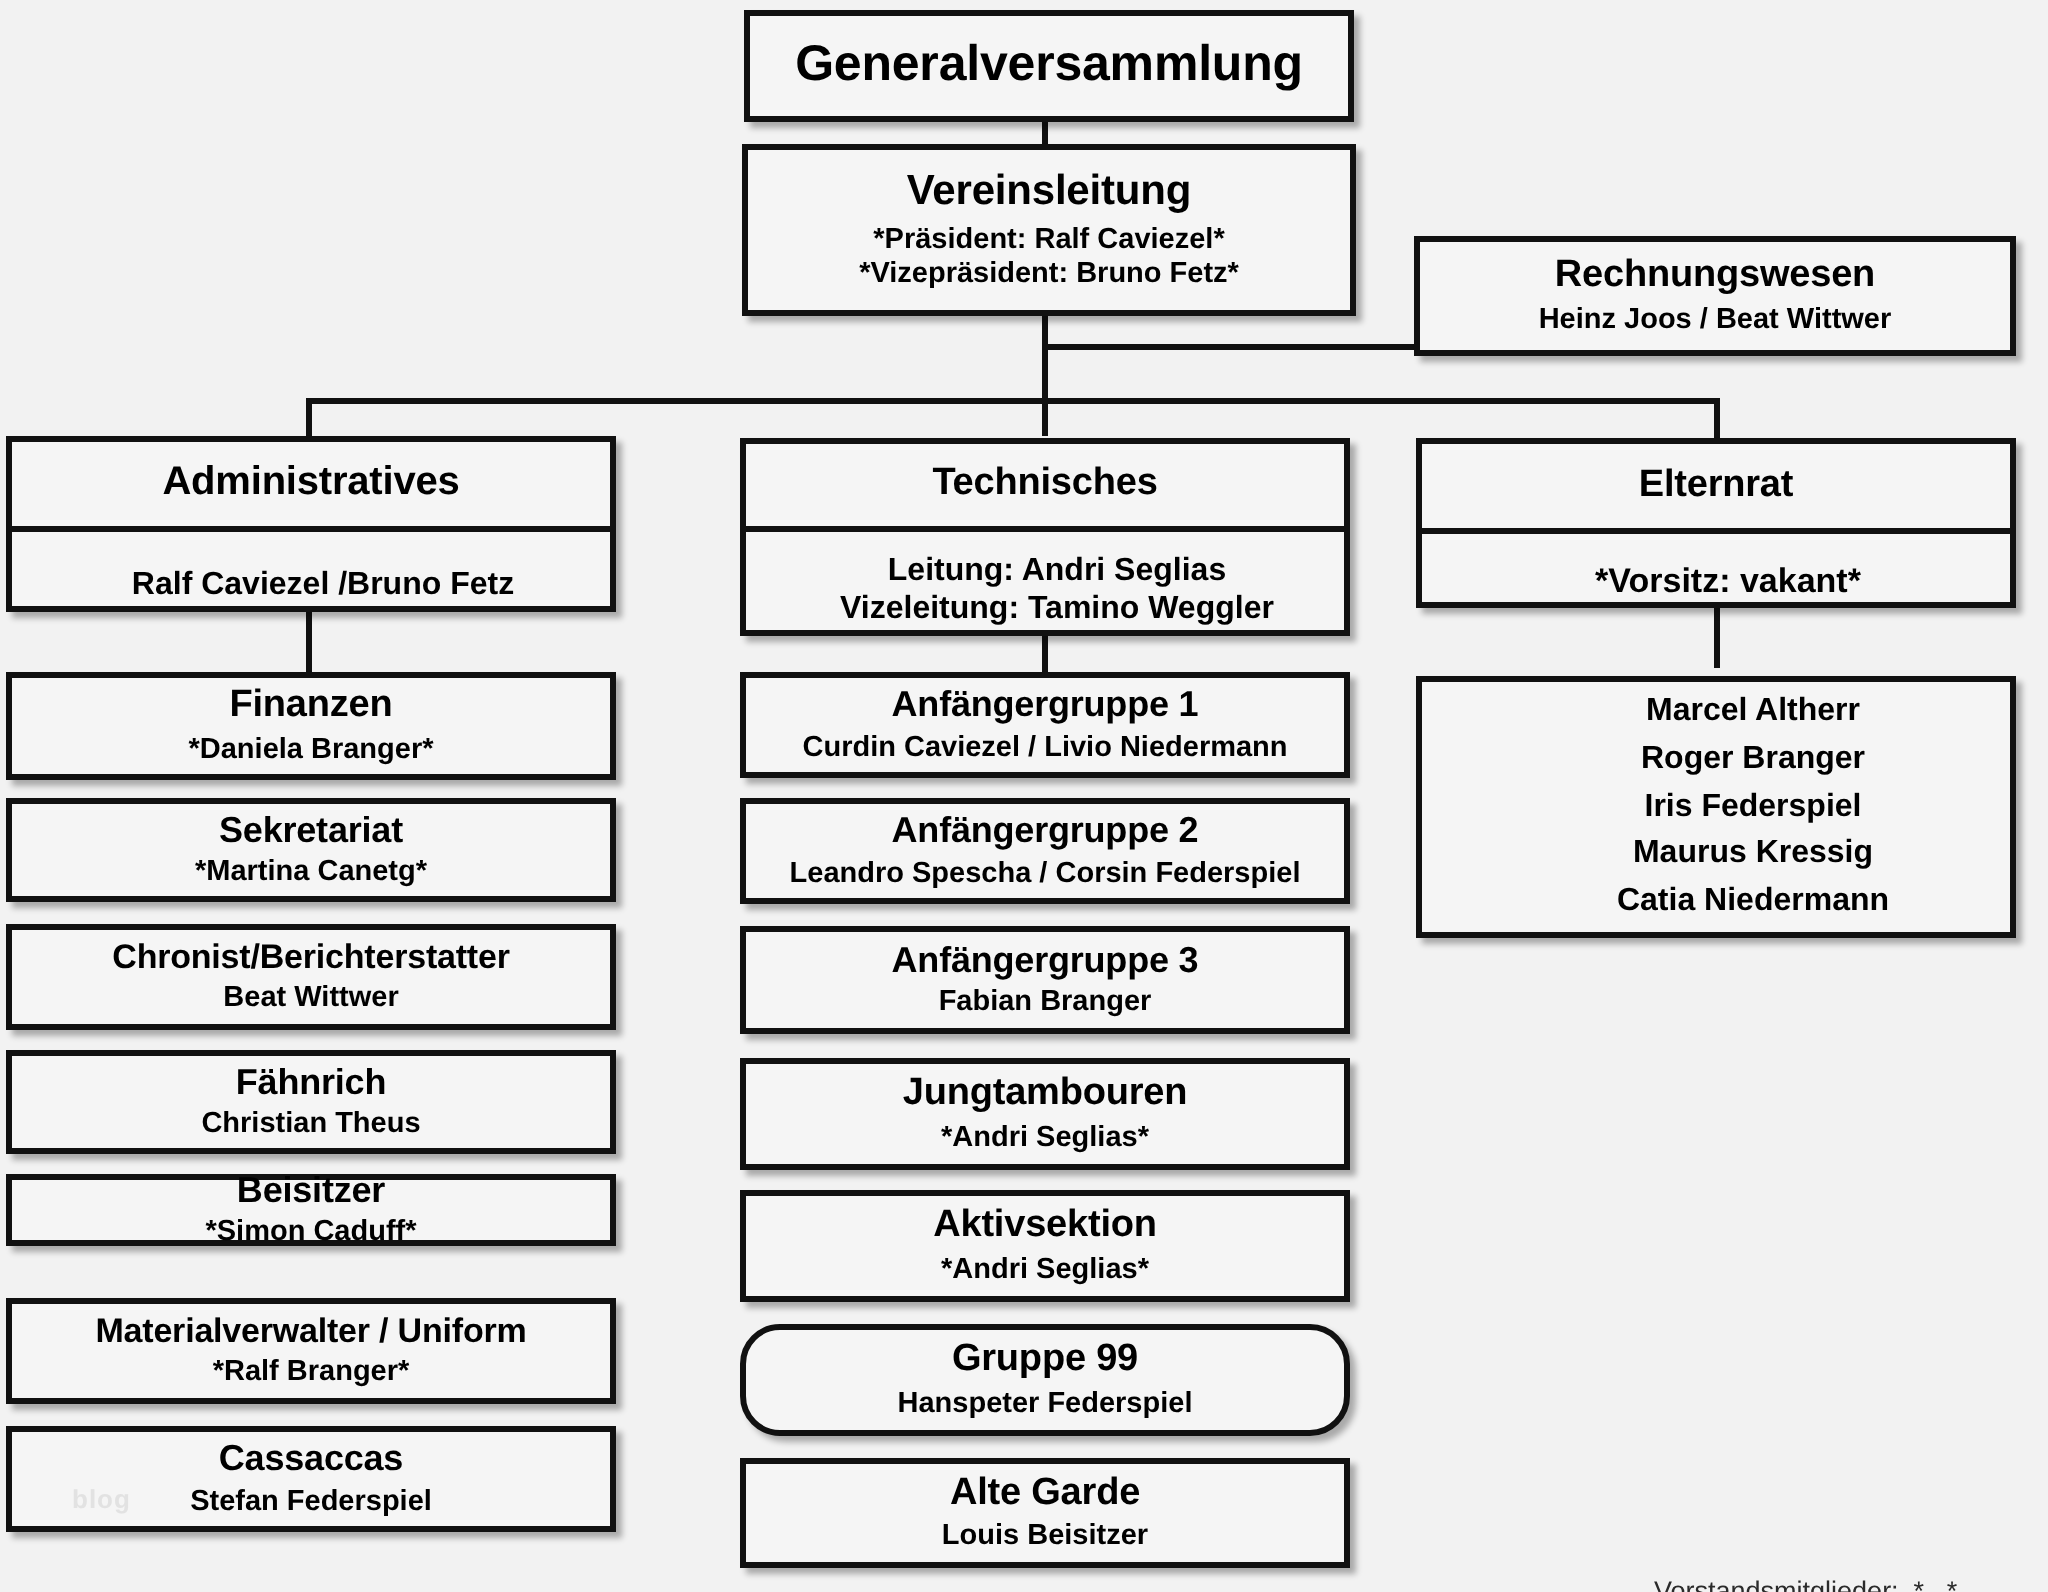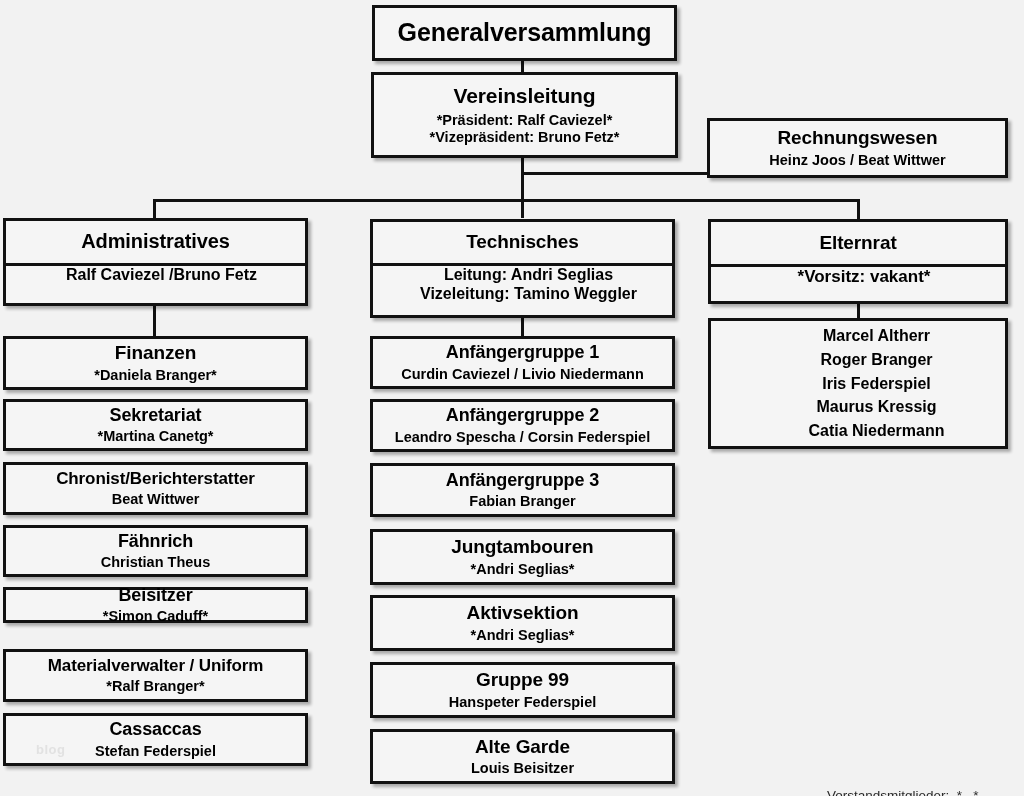--- a/index.html
+++ b/index.html
@@ -59,7 +59,7 @@
     display: flex;
     flex-direction: column;
     align-items: center;
-    justify-content: flex-start;
+    justify-content: flex-end;
     margin-left: 12px;
   }
 

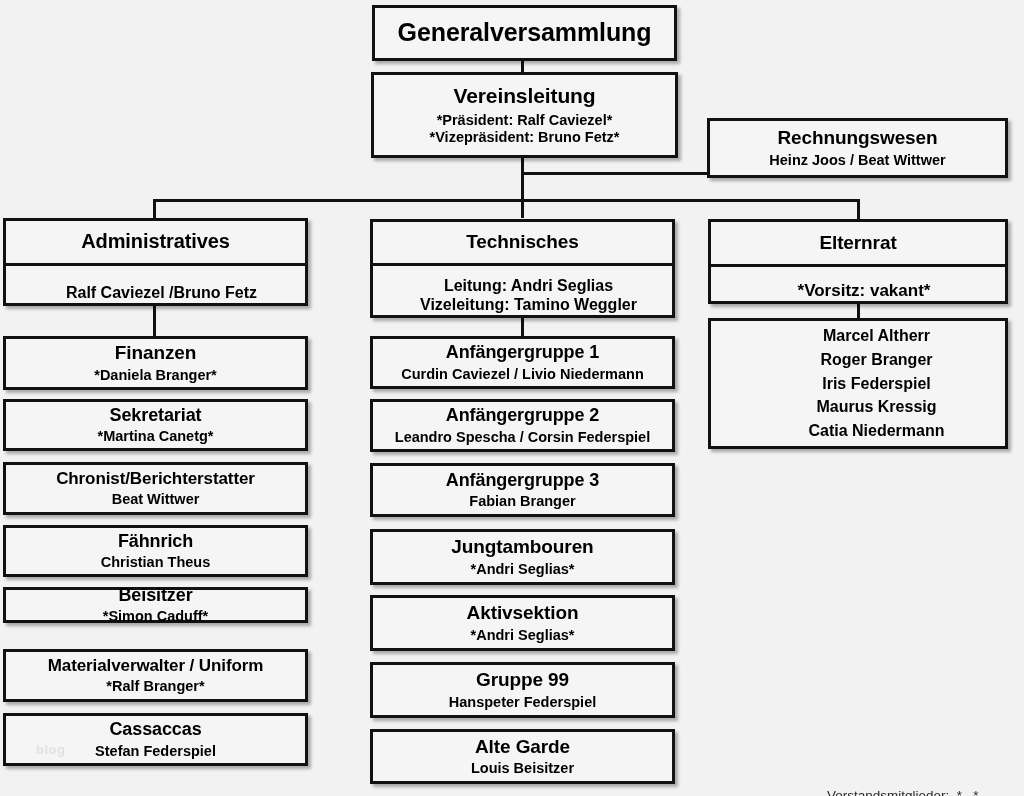--- a/index.html
+++ b/index.html
@@ -155,7 +155,7 @@
     </div>
   </div>
 
-  <div class="box" style="left:708px; top:318px; width:300px; height:131px;padding-left:37px;">
+  <div class="box" style="left:708px; top:338px; width:300px; height:131px;padding-left:37px;">
     <div id="member-list" style="font-weight:bold; font-size:16px; line-height:1.48;">
         <div>Marcel Altherr</div>
         <div>Roger Branger</div>

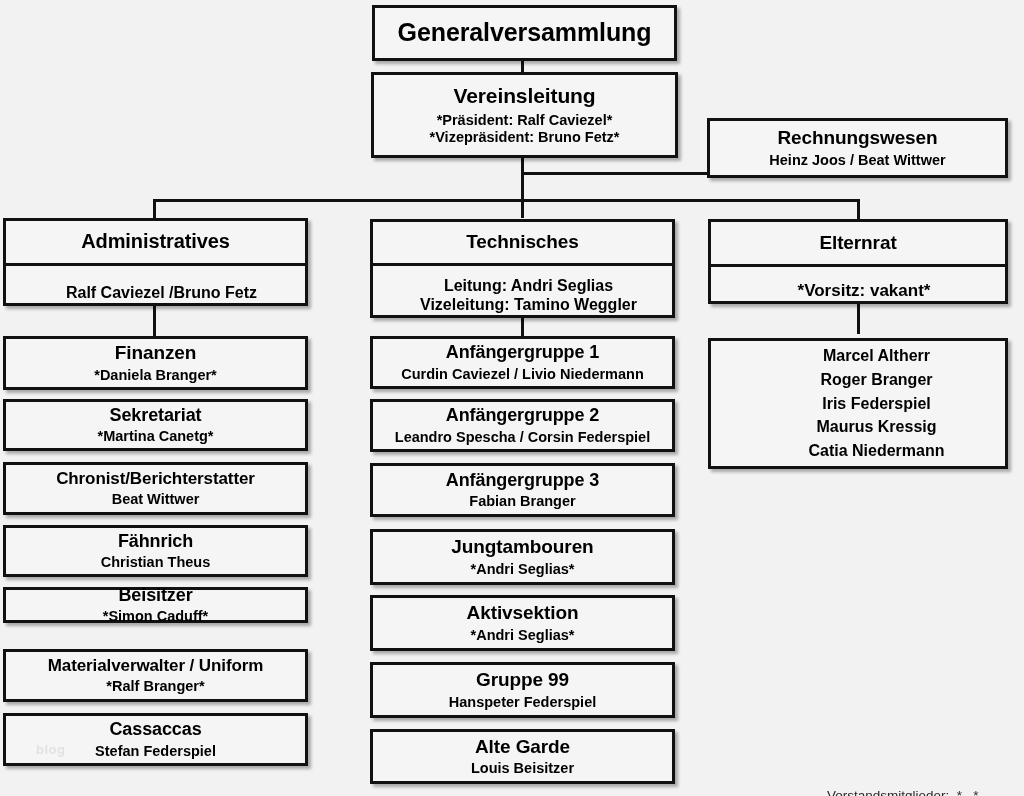--- a/index.html
+++ b/index.html
@@ -217,7 +217,7 @@
         <div class="title" style="font-size: 19px; margin-bottom: 2px;">Aktivsektion</div>
         <div class="sub" style="font-size: 14.5px;">*Andri Seglias*</div>
       </div>
-      <div class="box" style="left: 370px; top: 662px; width: 305px; height: 56px;">
+      <div class="box" style="left: 370px; top: 662px; width: 305px; height: 56px; border-radius: 20px;">
         <div class="title" style="font-size: 19px; margin-bottom: 2px;">Gruppe 99</div>
         <div class="sub" style="font-size: 14.5px;">Hanspeter Federspiel</div>
       </div>

